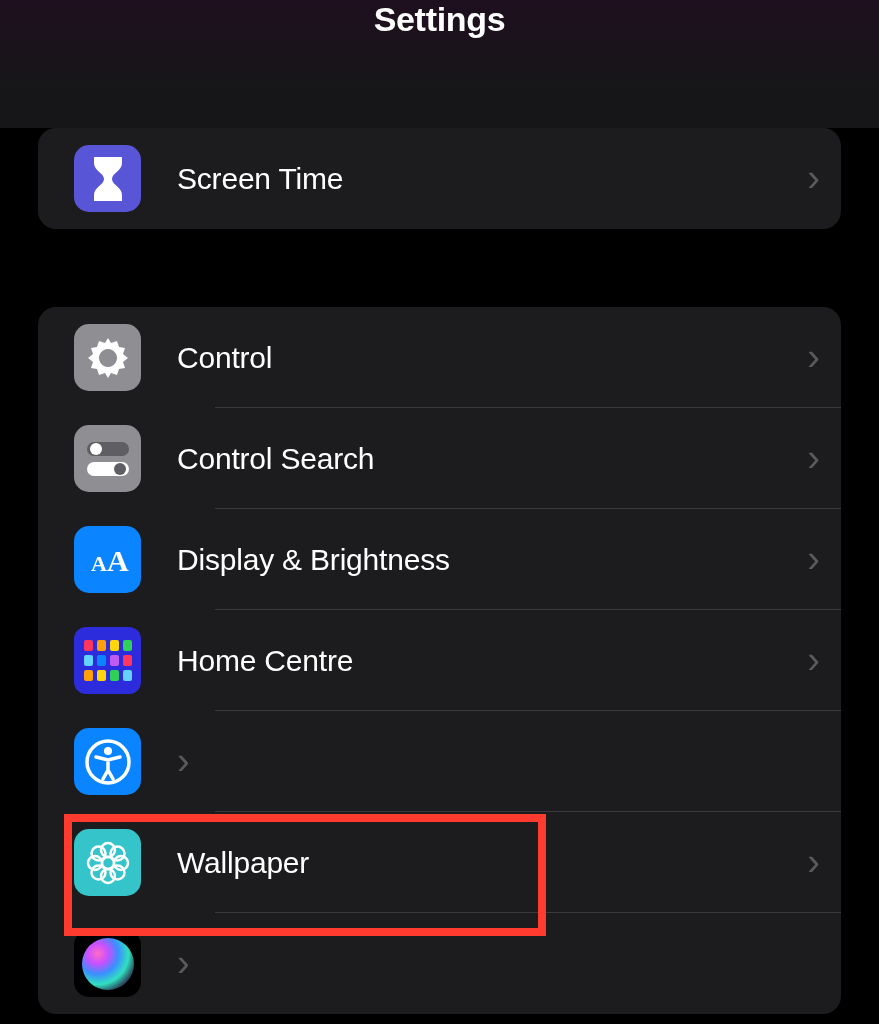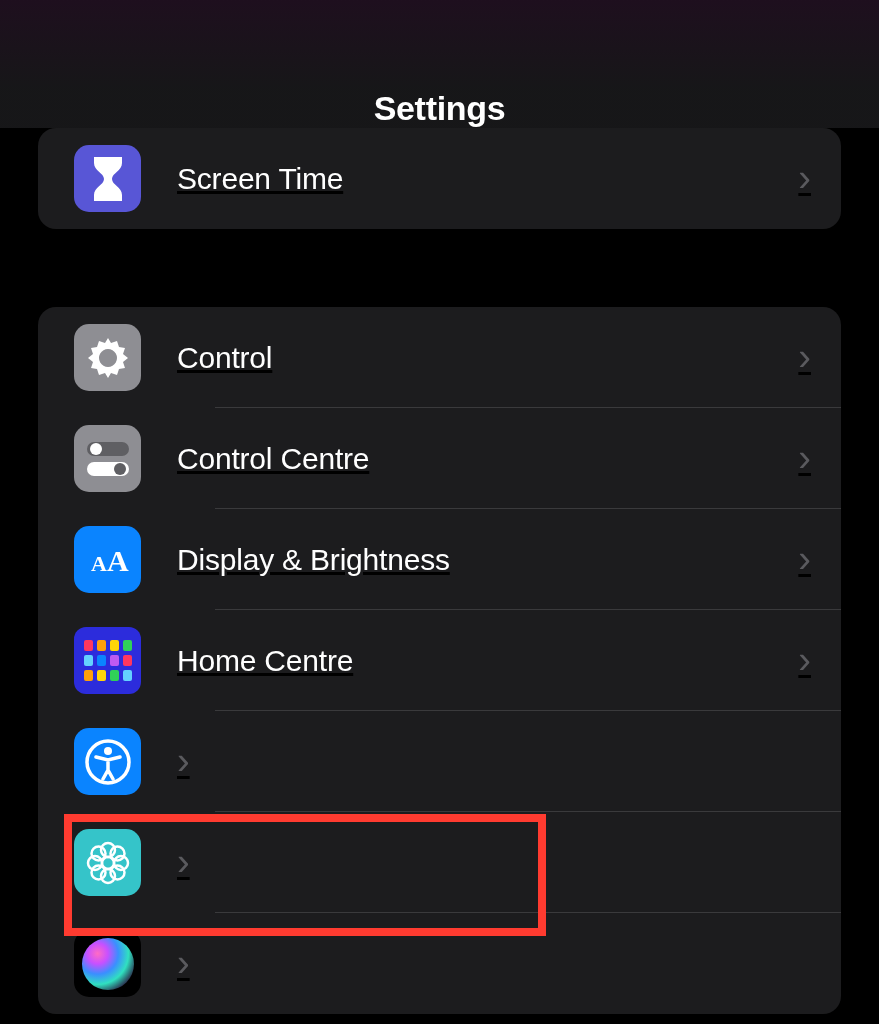--- a/index.html
+++ b/index.html
@@ -17,7 +17,7 @@
     .header {
       height: 128px;
       display: flex;
-      align-items: flex-end;
+      align-items: flex-start;
       justify-content: center;
       background: linear-gradient(180deg, rgba(60,30,60,0.5) 0%, rgba(25,25,27,0.9) 70%);
       position: relative;

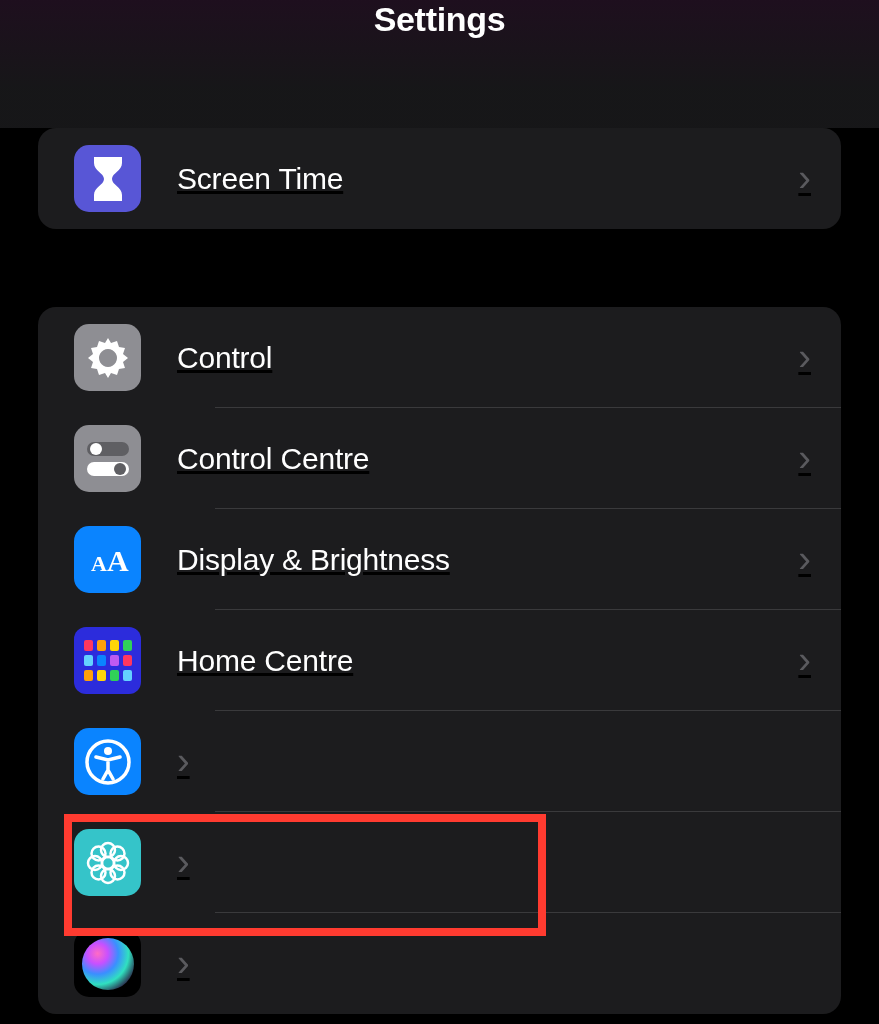--- a/index.html
+++ b/index.html
@@ -44,9 +44,8 @@
       align-items: center;
       height: 101px;
       padding-left: 36px;
-      padding-right: 30px;
+      padding-right: 21px;
       position: relative;
-      text-decoration: underline;
     }
     .row:not(:last-child)::after {
       content: "";

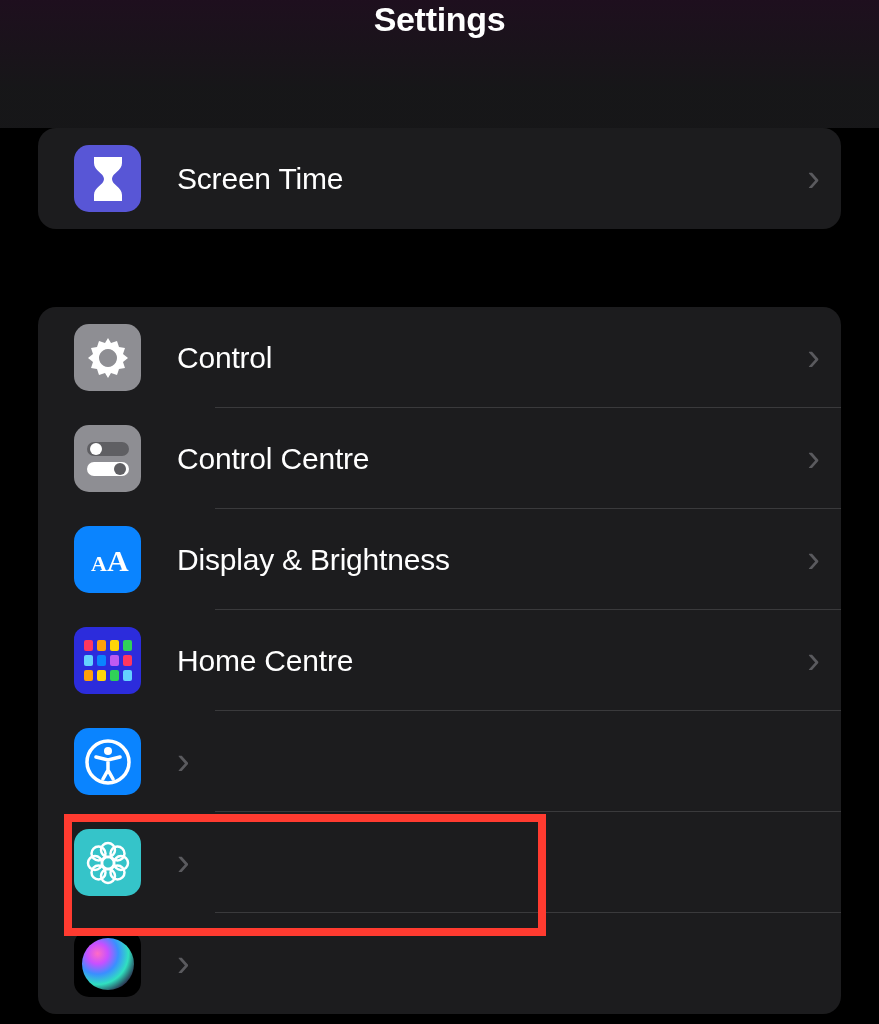--- a/index.html
+++ b/index.html
@@ -163,7 +163,7 @@
           <circle cx="35" cy="30" r="6" fill="#5f5f63"></circle>
         </svg>
       </div>
-      <div class="row-label">Control Centre</div>
+      <div class="row-label">Control Search</div>
       <div class="chevron">›</div>
     </div>
 

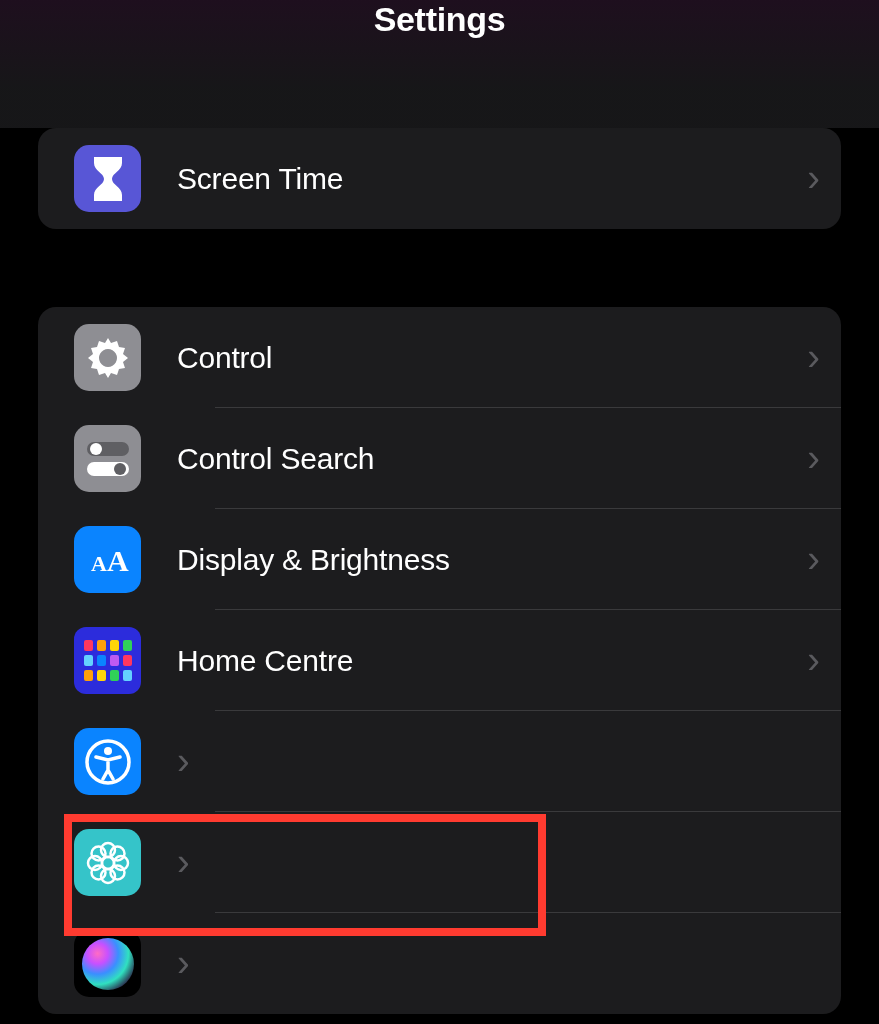--- a/index.html
+++ b/index.html
@@ -226,6 +226,7 @@
           </g>
         </svg>
       </div>
+      <div class="row-label">Wallpaper</div>
       <div class="chevron">›</div>
     </div>
 

